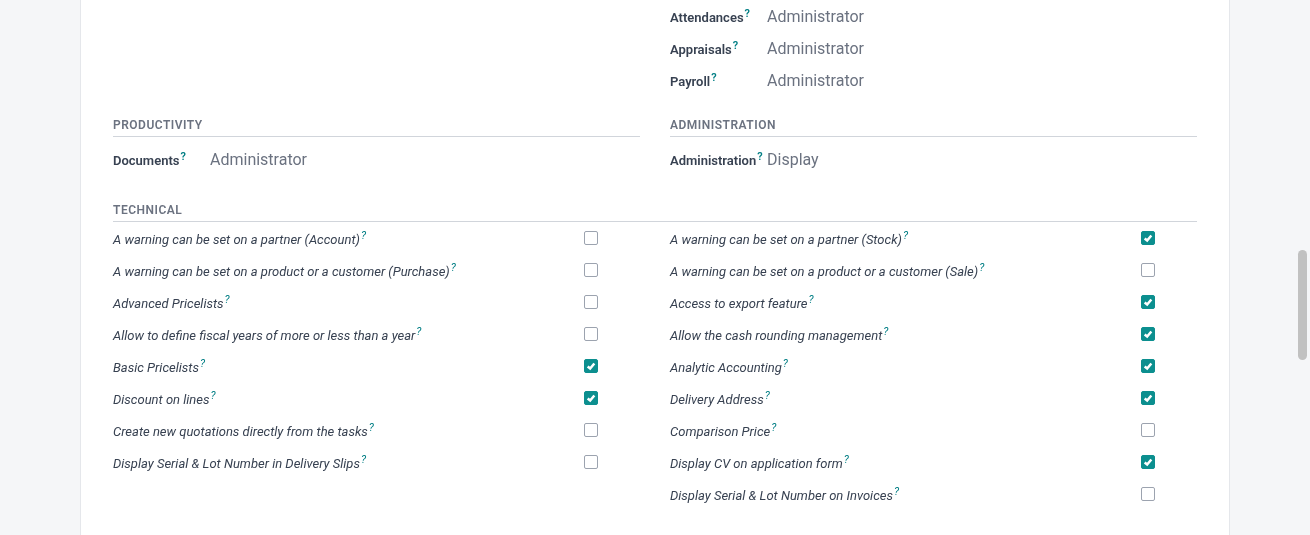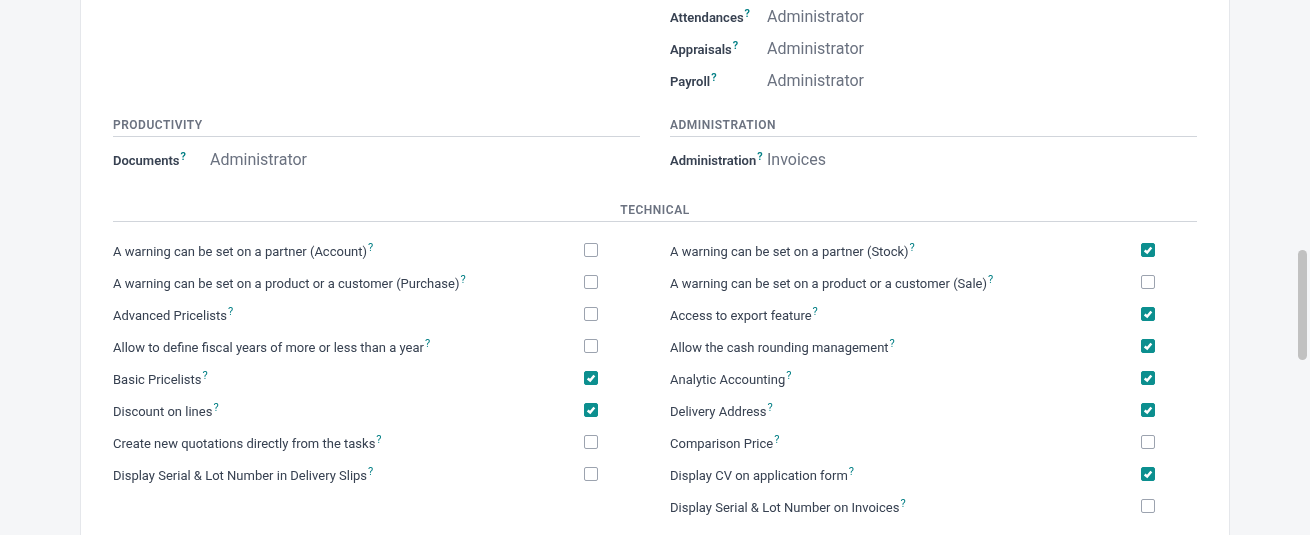--- a/index.html
+++ b/index.html
@@ -176,7 +176,7 @@
       <div id="administration-rows">
           <div class="field-row">
             <div class="field-label">Administration<span class="help-q">?</span></div>
-            <div class="field-value">Invoices</div>
+            <div class="field-value">Display</div>
           </div>
         </div>
     </div>

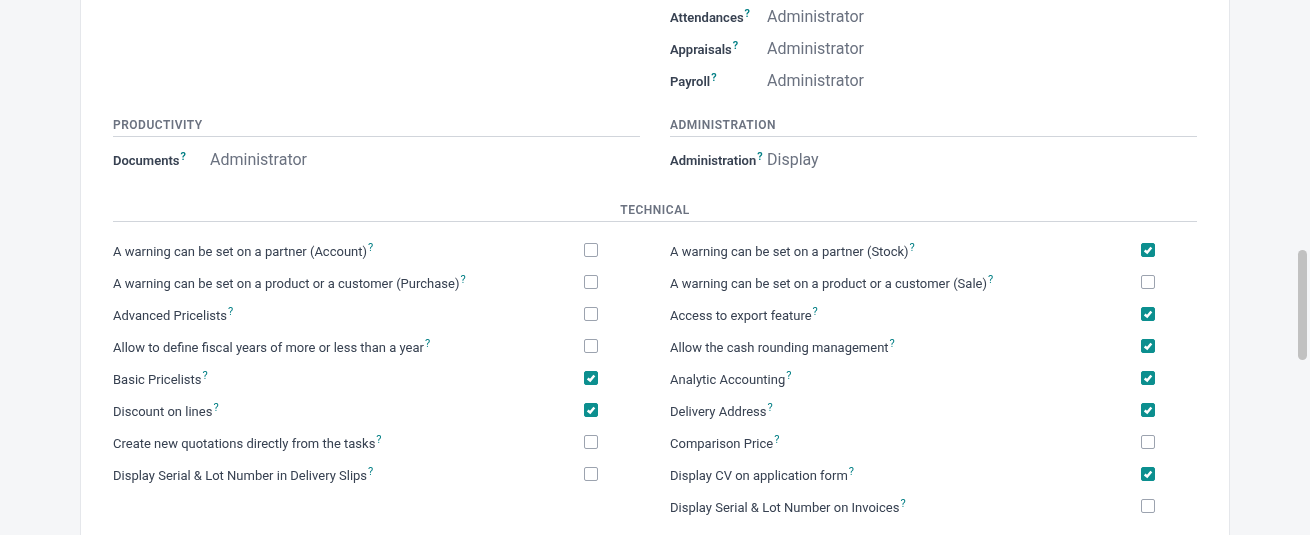--- a/index.html
+++ b/index.html
@@ -76,8 +76,7 @@
     text-transform: uppercase;
     padding-bottom: 4px;
     border-bottom: 1px solid #d1d5db;
-    margin-bottom: 12px;
-    text-align: center;
+    margin-bottom: 0;
   }
   .tech-two-col {
     display: flex;

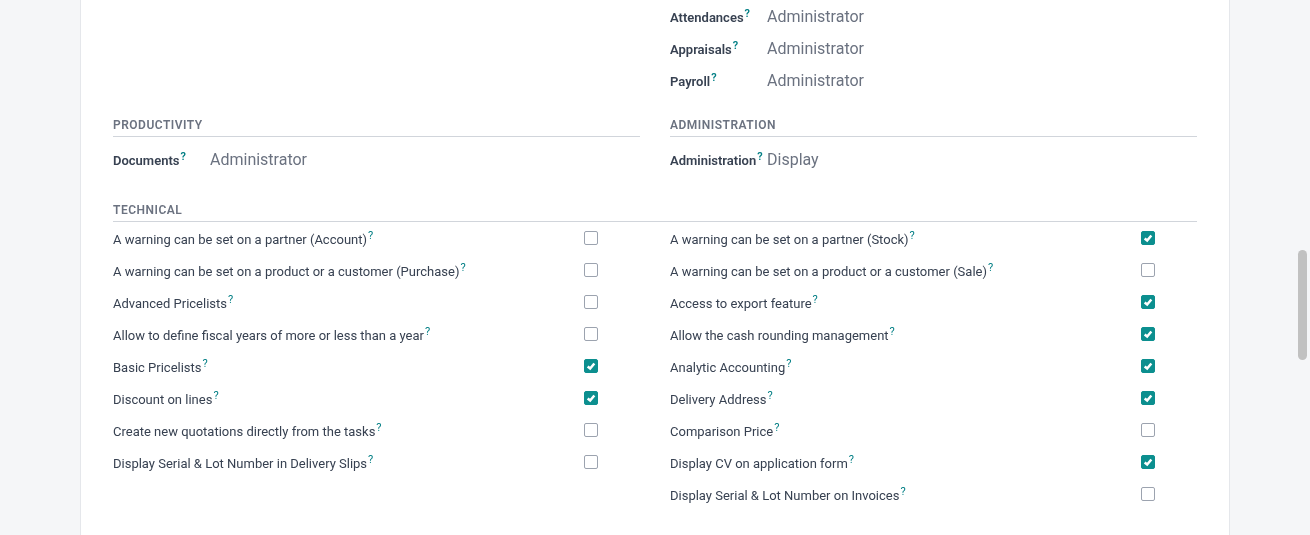--- a/index.html
+++ b/index.html
@@ -81,6 +81,7 @@
   .tech-two-col {
     display: flex;
     gap: 30px;
+    font-style: italic;
   }
   .tech-col {
     flex: 1;

